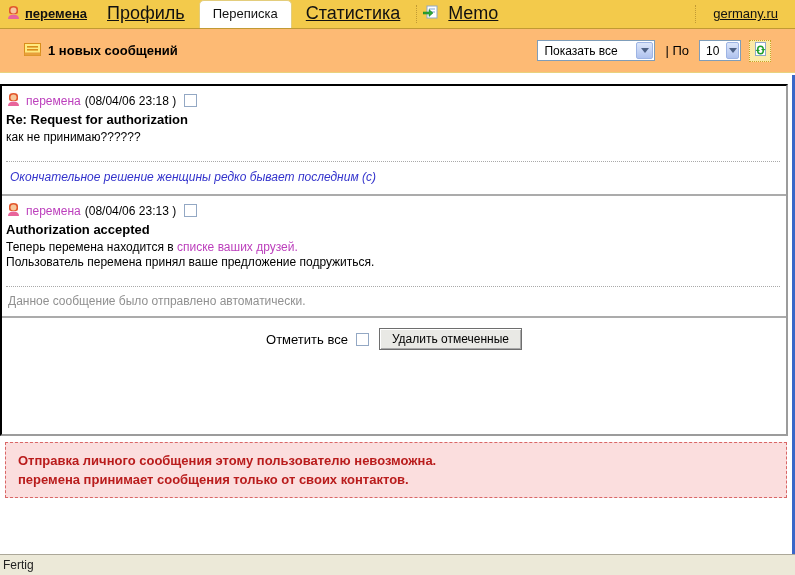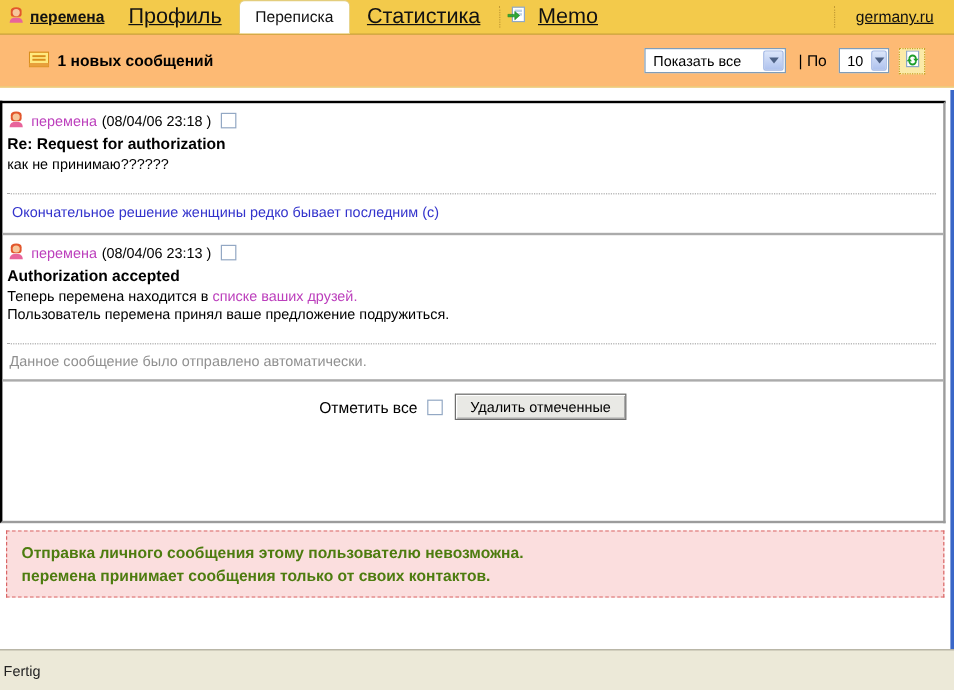--- a/index.html
+++ b/index.html
@@ -73,7 +73,7 @@
   .msg-body { font-size:12px; margin-top:3px; line-height:15px; }
   .sig-block {
     margin-top:16px; border-top:1px dotted #A9A9A9; padding:8px 0 10px 4px;
-    color:#3333CC; font-size:12px;
+    color:#3333CC; font-size:12px;font-style:italic;
   }
   .note-block {
     margin-top:16px; border-top:1px dotted #A9A9A9; padding:7px 0 8px 2px;

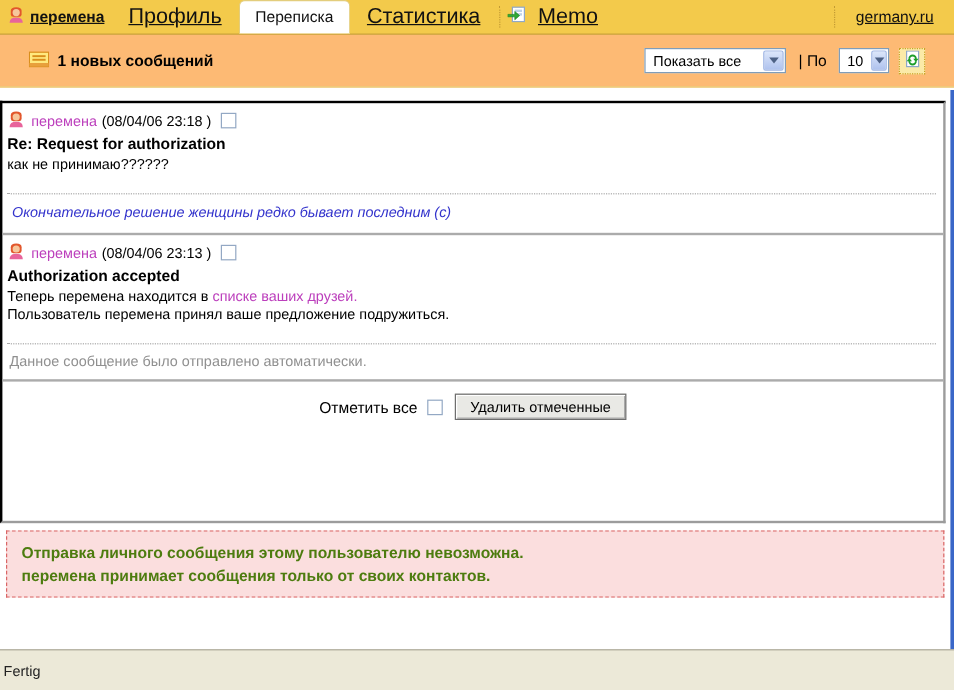--- a/index.html
+++ b/index.html
@@ -93,7 +93,7 @@
   
   .warning {
     margin:6px 8px 0 5px; background:#FBDEDE; border:1px dashed #D96666;
-    padding:8px 12px; color:#4d7c0f; font-weight:bold; font-size:13px; line-height:19px;
+    padding:8px 12px; color:#b91c1c; font-weight:bold; font-size:13px; line-height:19px;
   }
 
   

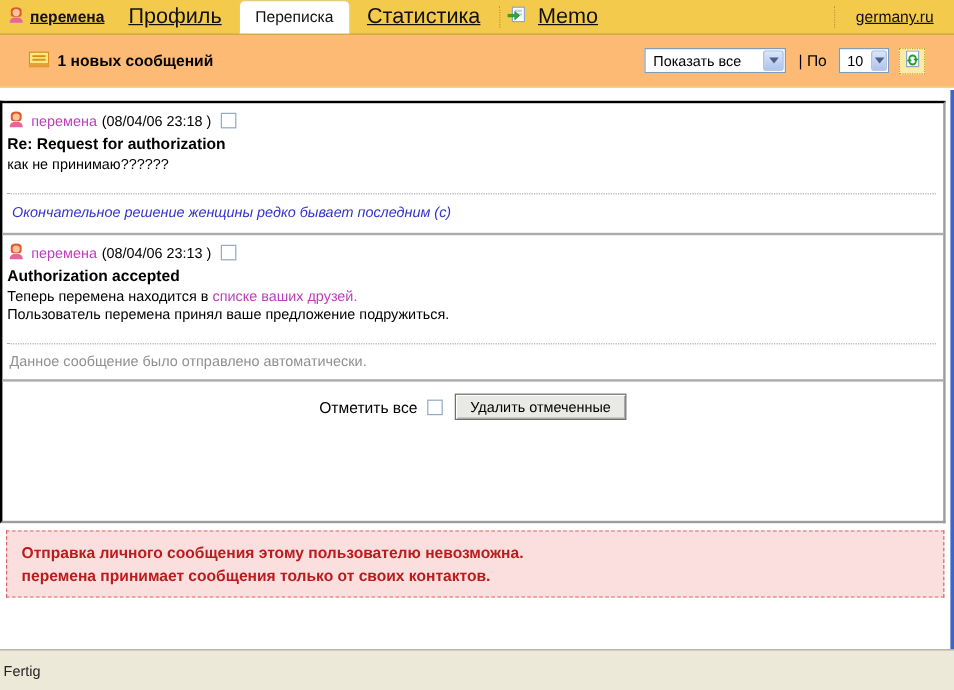--- a/index.html
+++ b/index.html
@@ -98,7 +98,7 @@
 
   
   .statusbar {
-    position:absolute; left:0; right:0; bottom:0; height:34px;
+    position:absolute; left:0; right:0; bottom:0; height:21px;
     background:#ECE9D8; border-top:1px solid #ACA899; display:flex; align-items:center;
     padding:0 3px; font-size:12px; color:#222;
   }

